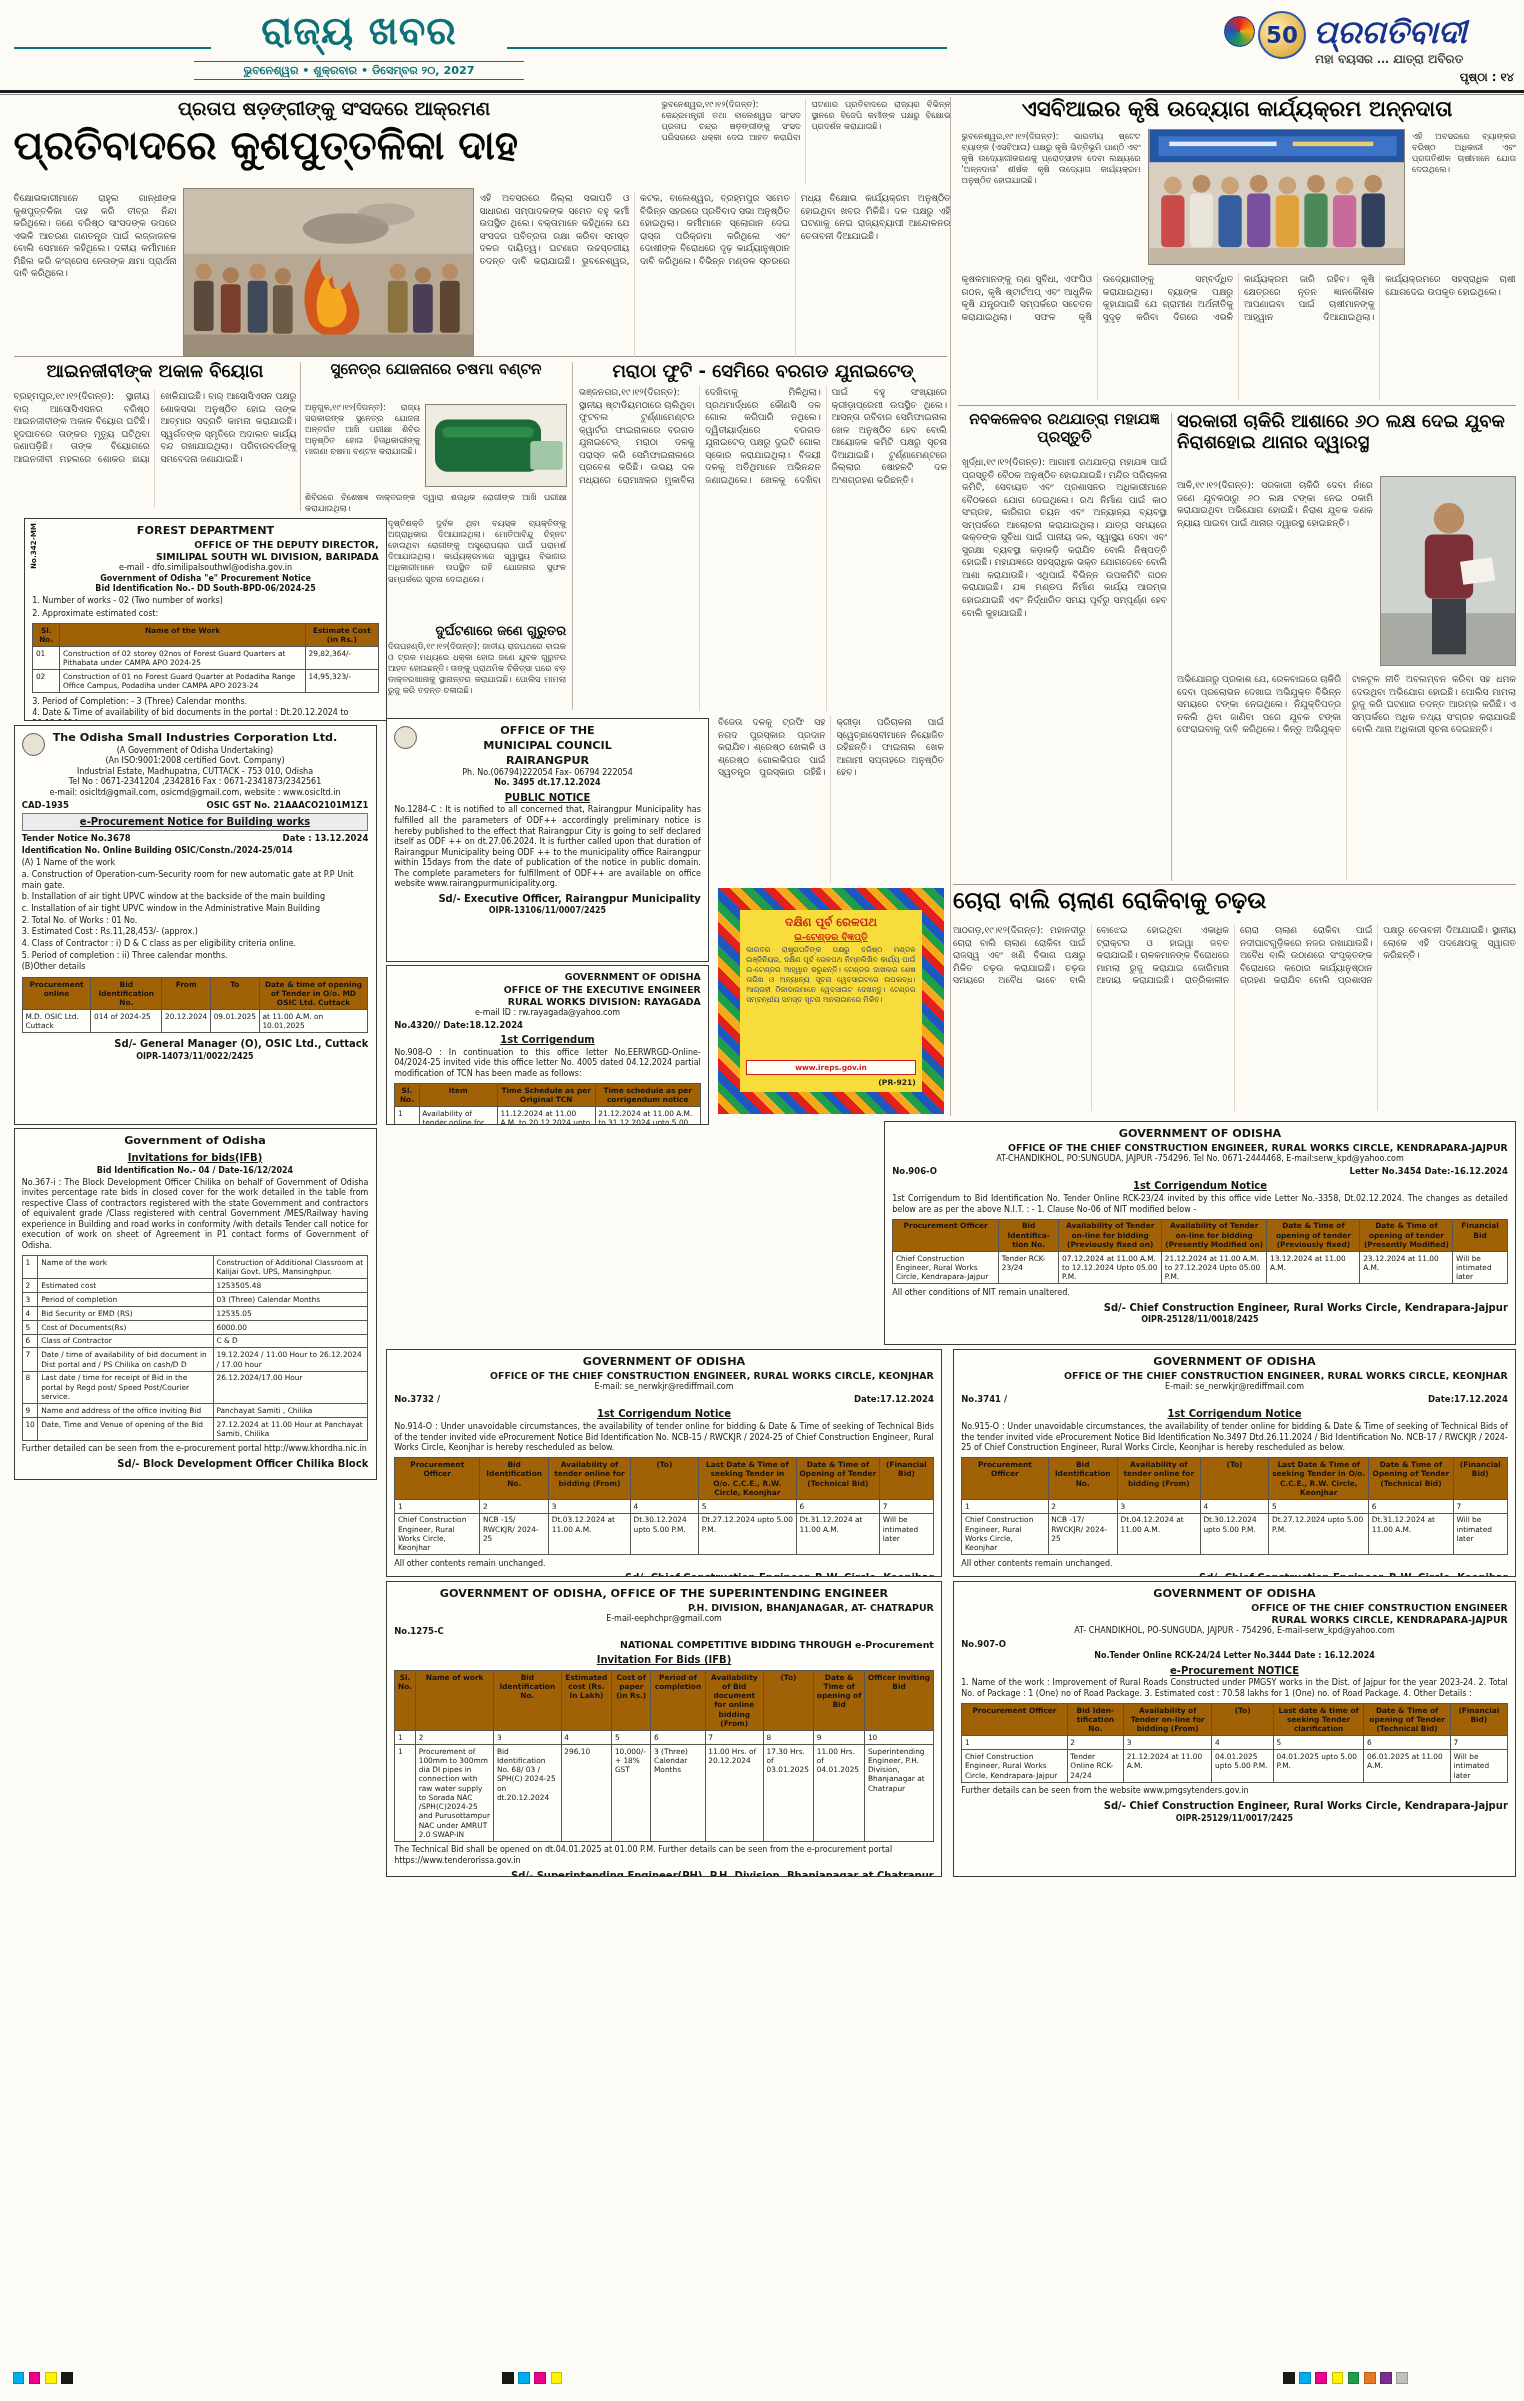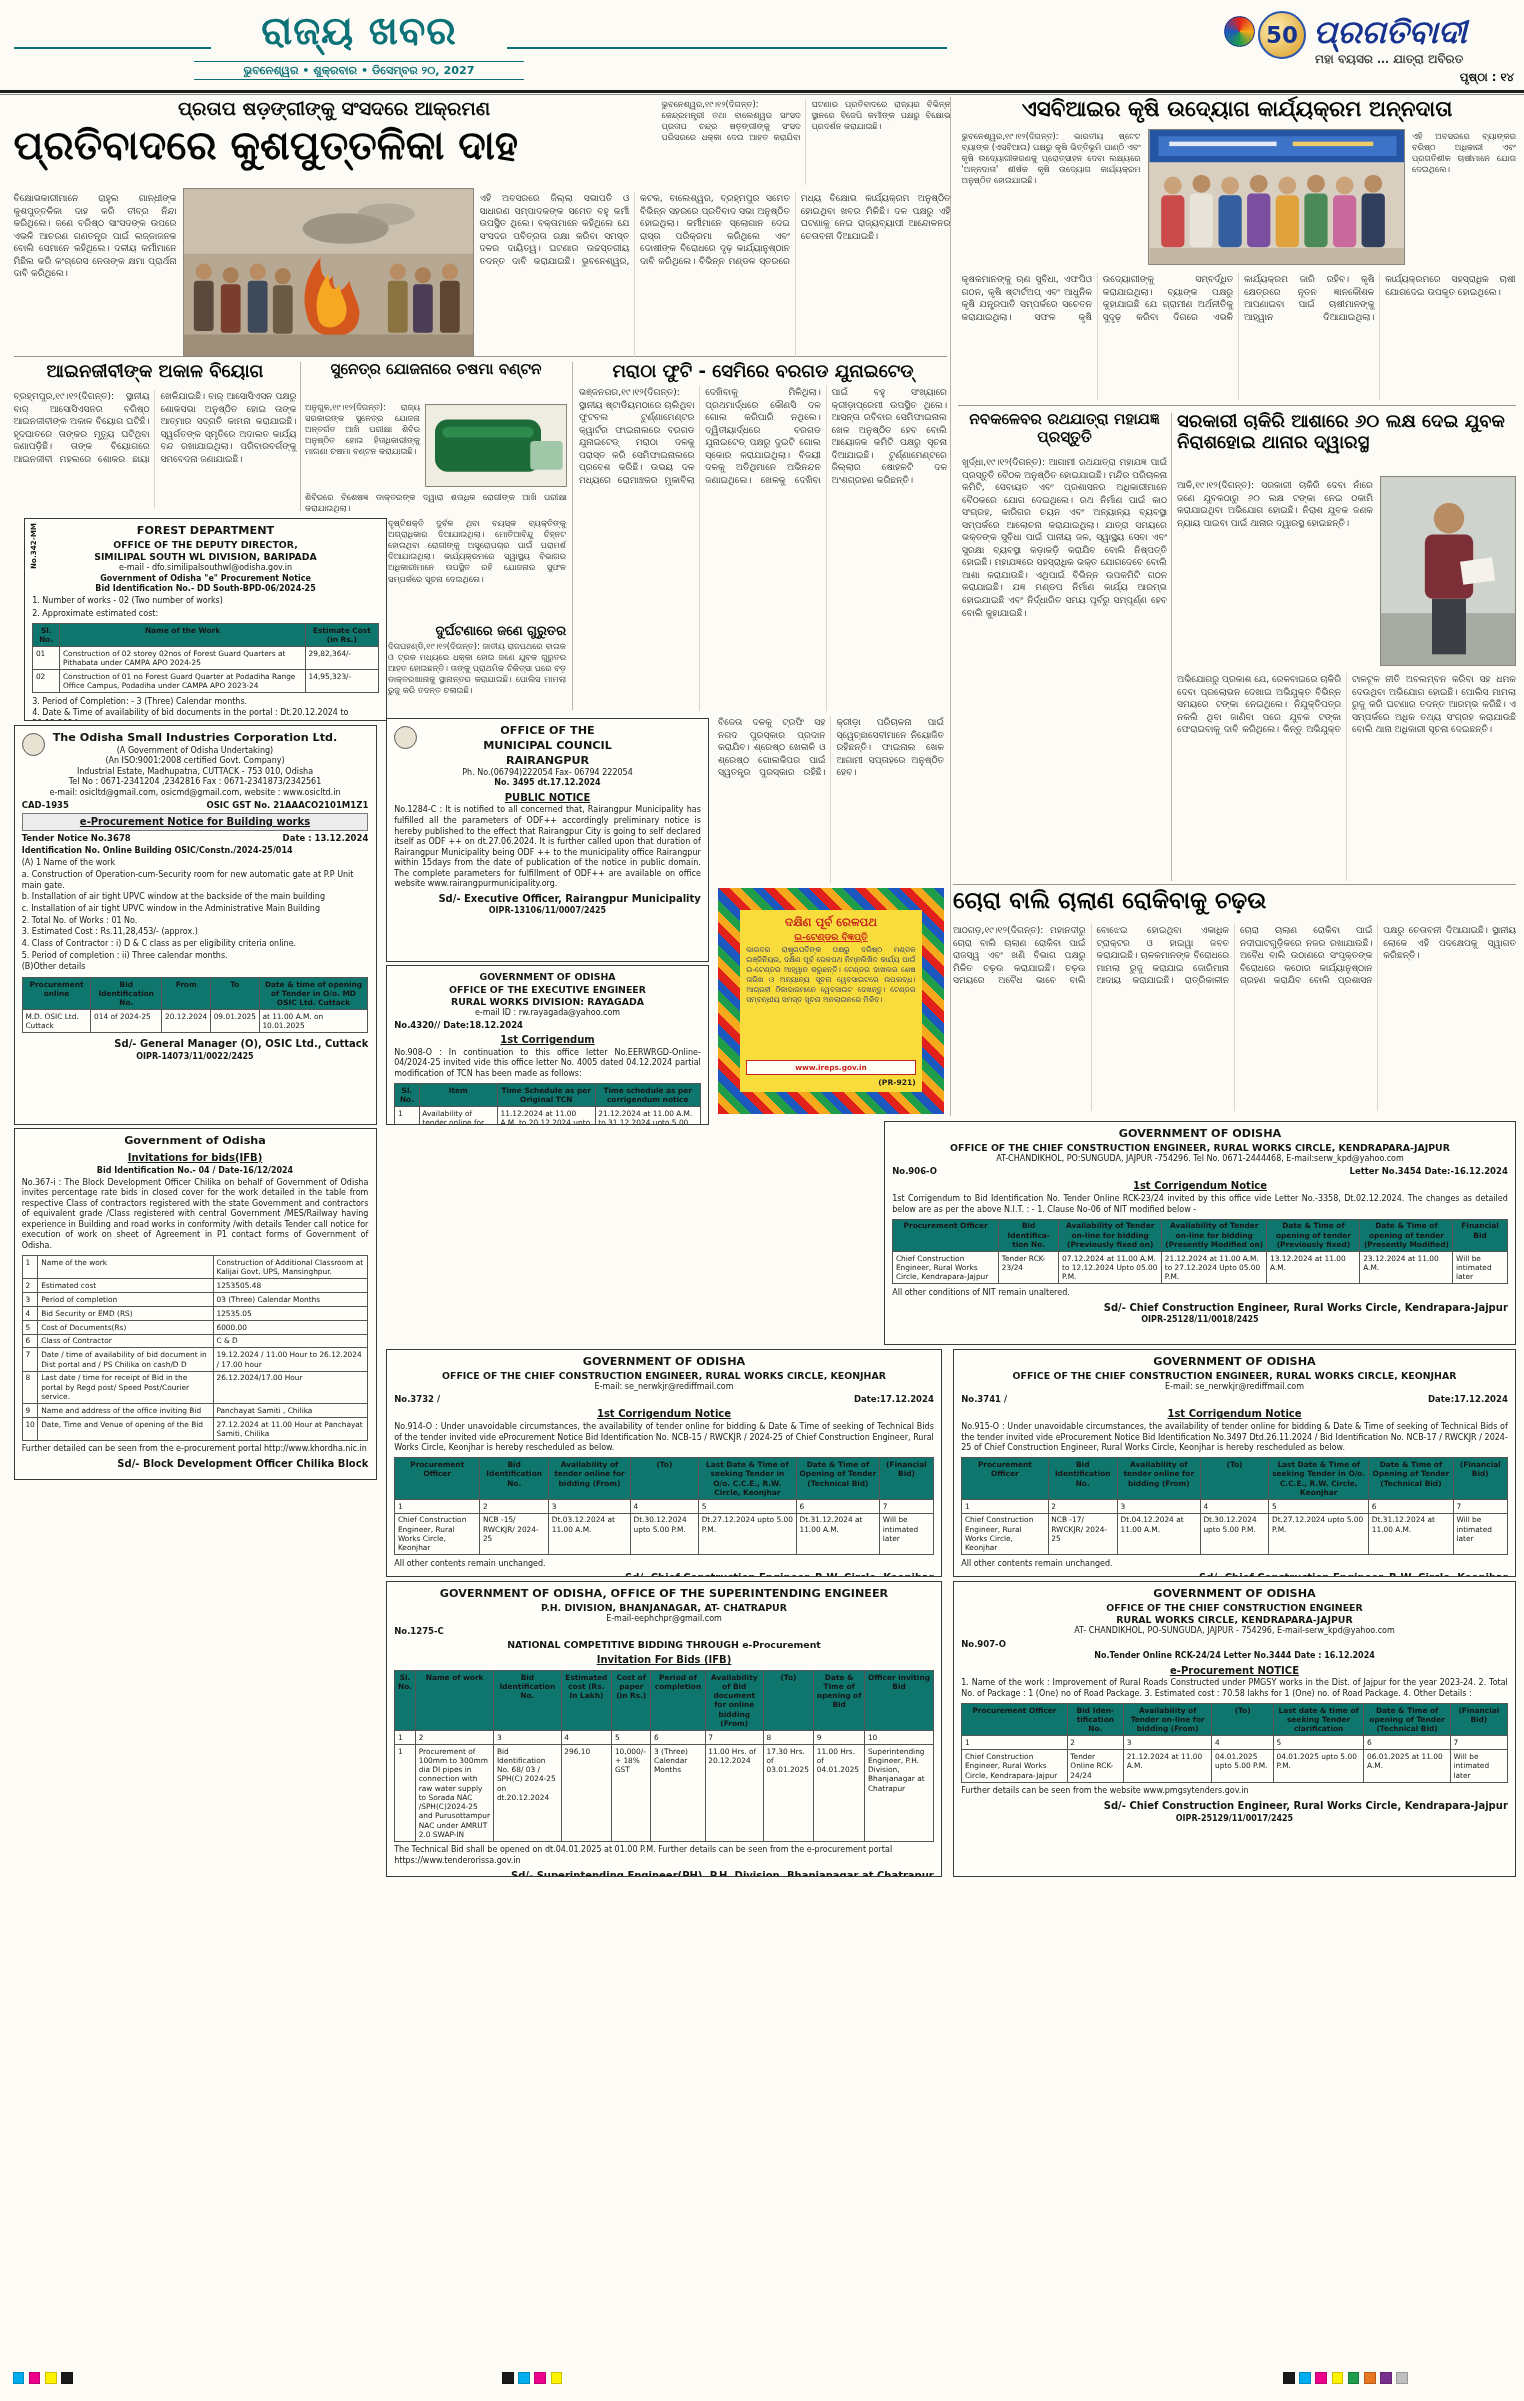--- a/index.html
+++ b/index.html
@@ -37,7 +37,7 @@
   .notice{position:absolute;border:1.8px solid #3a3a3a;background:#fffef9;padding:5.4px 7.2px;
           font-size:8.5px;line-height:1.3;overflow:hidden}
   .notice .t1{font-size:11.2px;font-weight:bold;text-align:center}
-  .notice .t2{font-size:9.4px;font-weight:bold;text-align:center}
+  .notice .t2{font-size:9.4px;font-weight:bold;text-align:right}
   .notice .t3{font-size:8px;text-align:center}
   .notice .t2u{font-size:10px;font-weight:bold;text-align:center;text-decoration:underline;margin:1.8px 0}
   .notice .p{font-size:8px;line-height:1.32;text-align:justify;margin:1.8px 0}

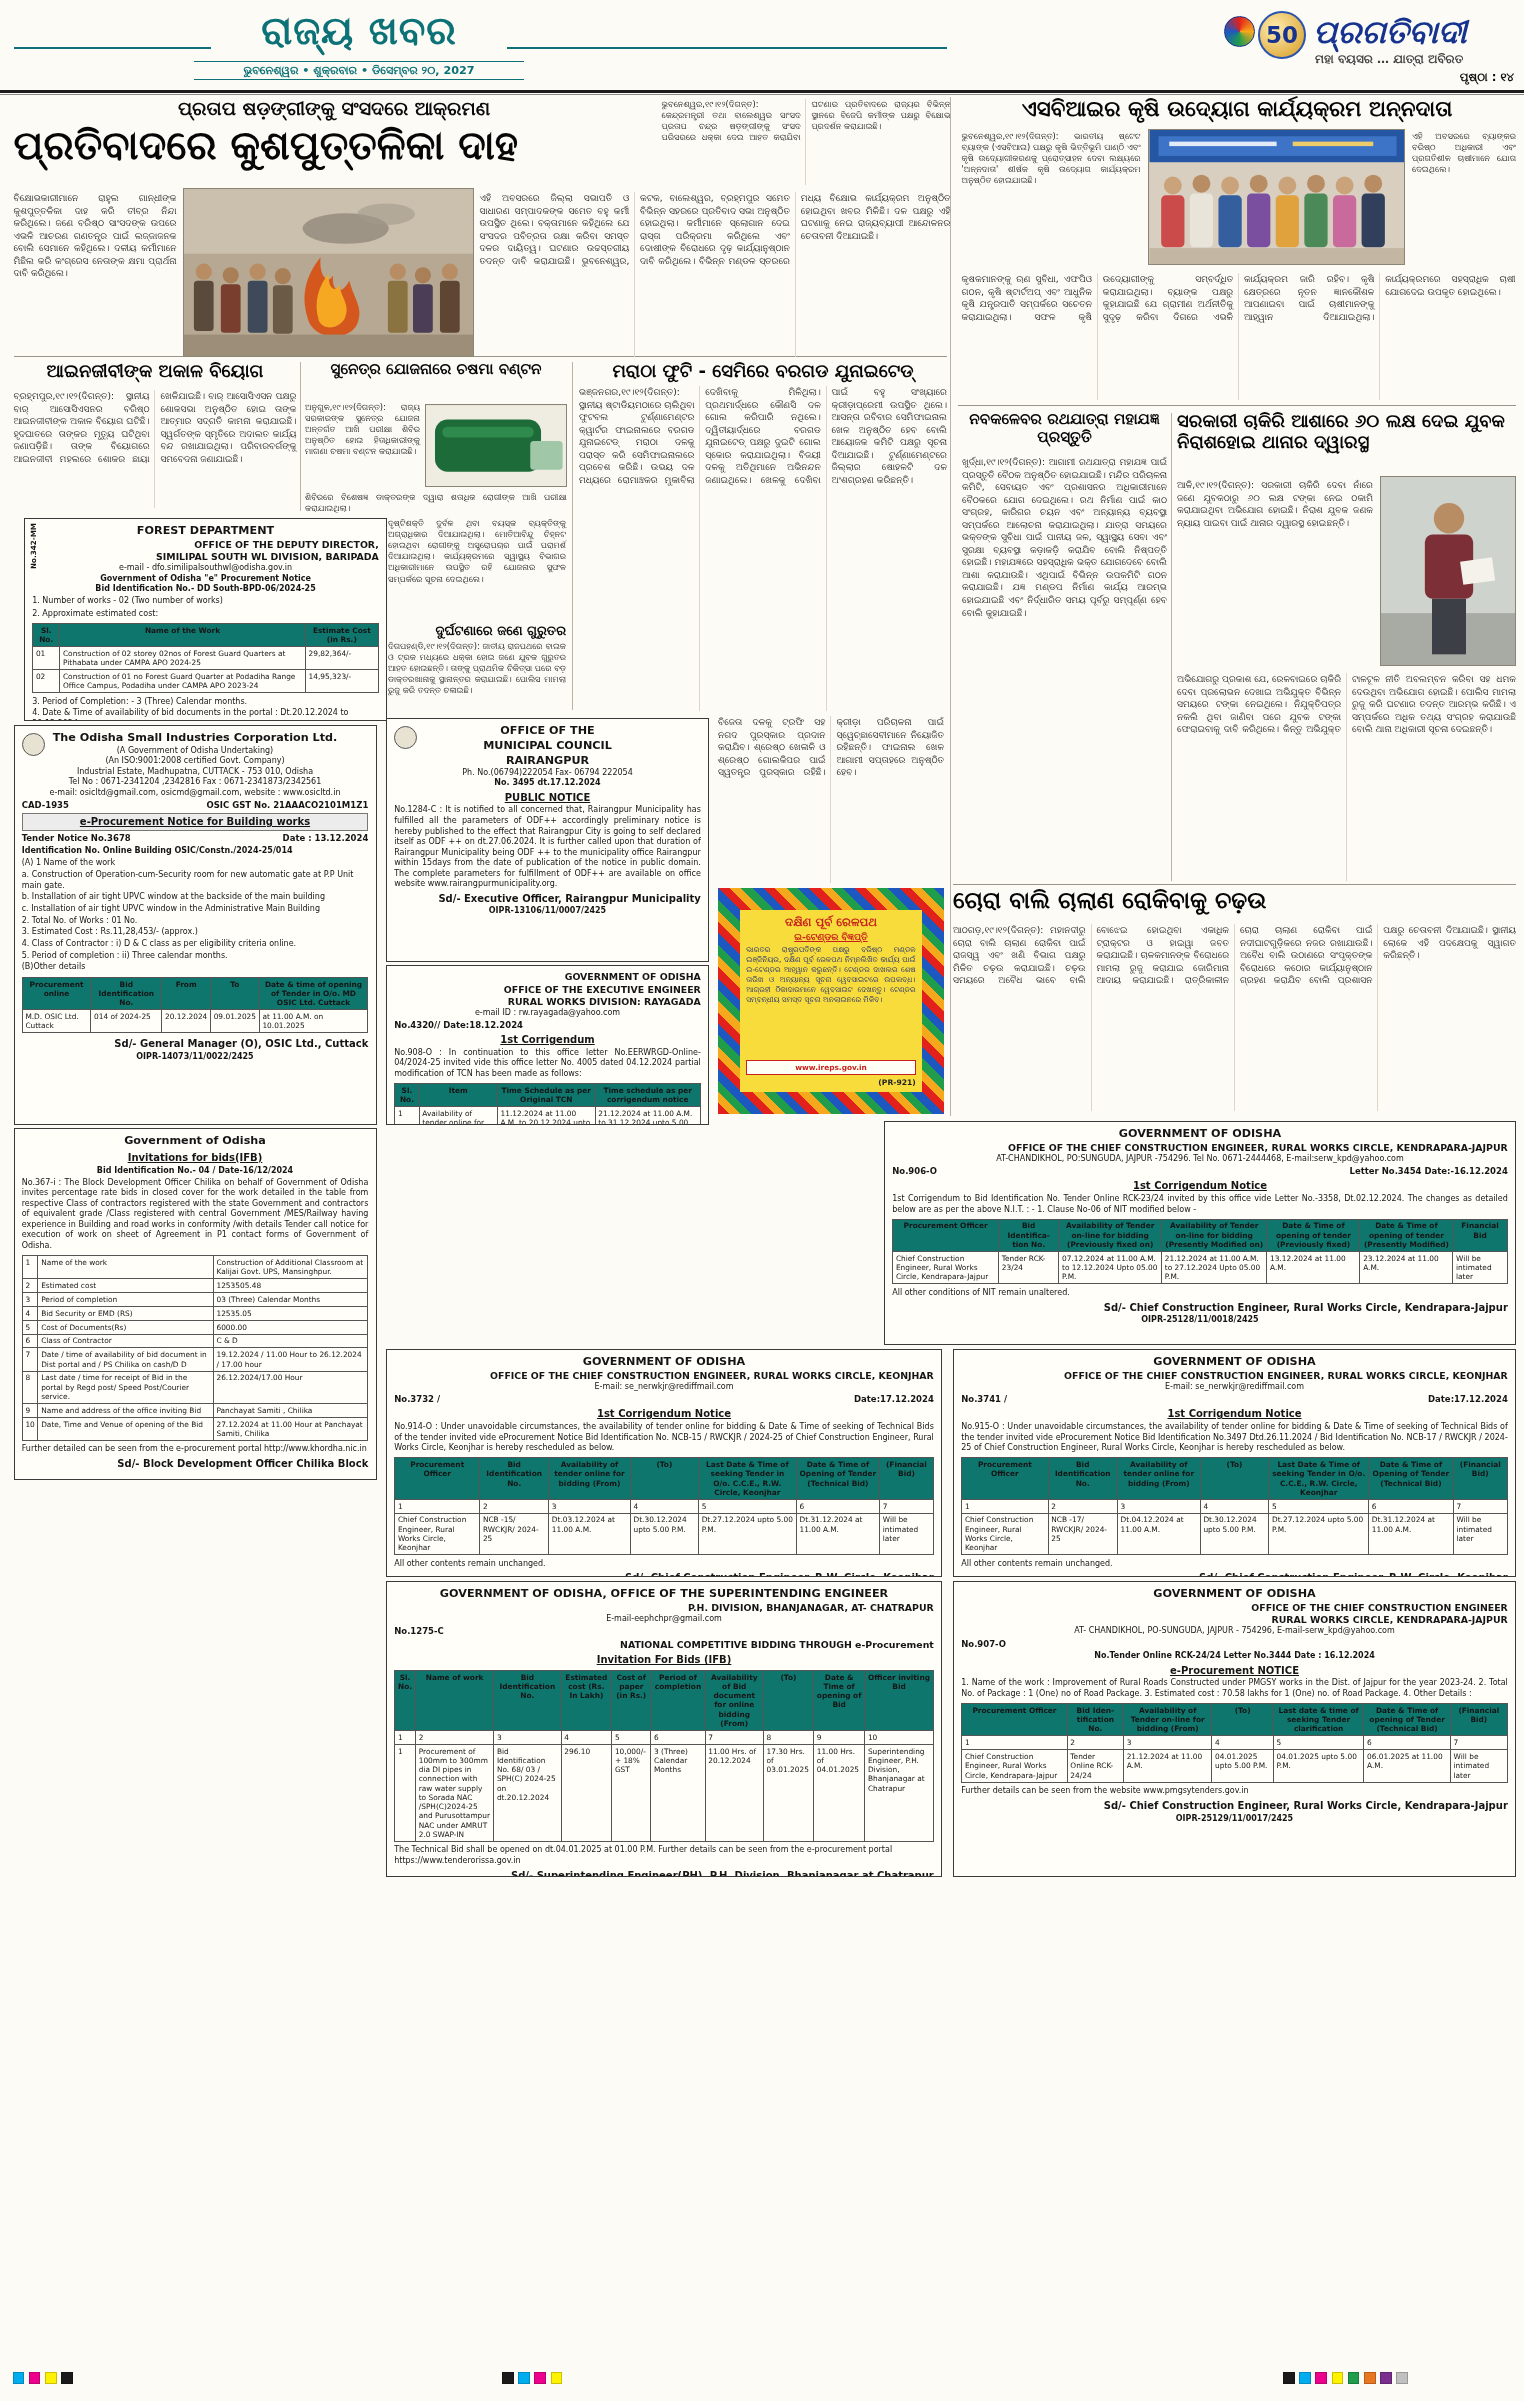--- a/index.html
+++ b/index.html
@@ -45,7 +45,7 @@
   .notice .row2{display:flex;justify-content:space-between;font-weight:bold;font-size:8.5px;margin:1.8px 0}
   .ntable{width:100%;border-collapse:collapse;margin:3.6px 0;font-size:7.4px}
   .ntable td,.ntable th{border:0.9px solid #555;padding:1.8px 2.7px;vertical-align:top;text-align:left;line-height:1.25}
-  .ntable th{background:#0f766e;text-align:center;font-weight:bold}
+  .ntable th{background:#a16207;text-align:center;font-weight:bold}
   .sig{text-align:right;font-weight:bold;font-size:10px;margin-top:1.8px}
   .oipr{text-align:center;font-weight:bold;font-size:8px;margin-top:1.8px}
   .seal{width:23px;height:23px;border-radius:50%;border:1.8px solid #555;background:#e8e2d2;position:absolute}

